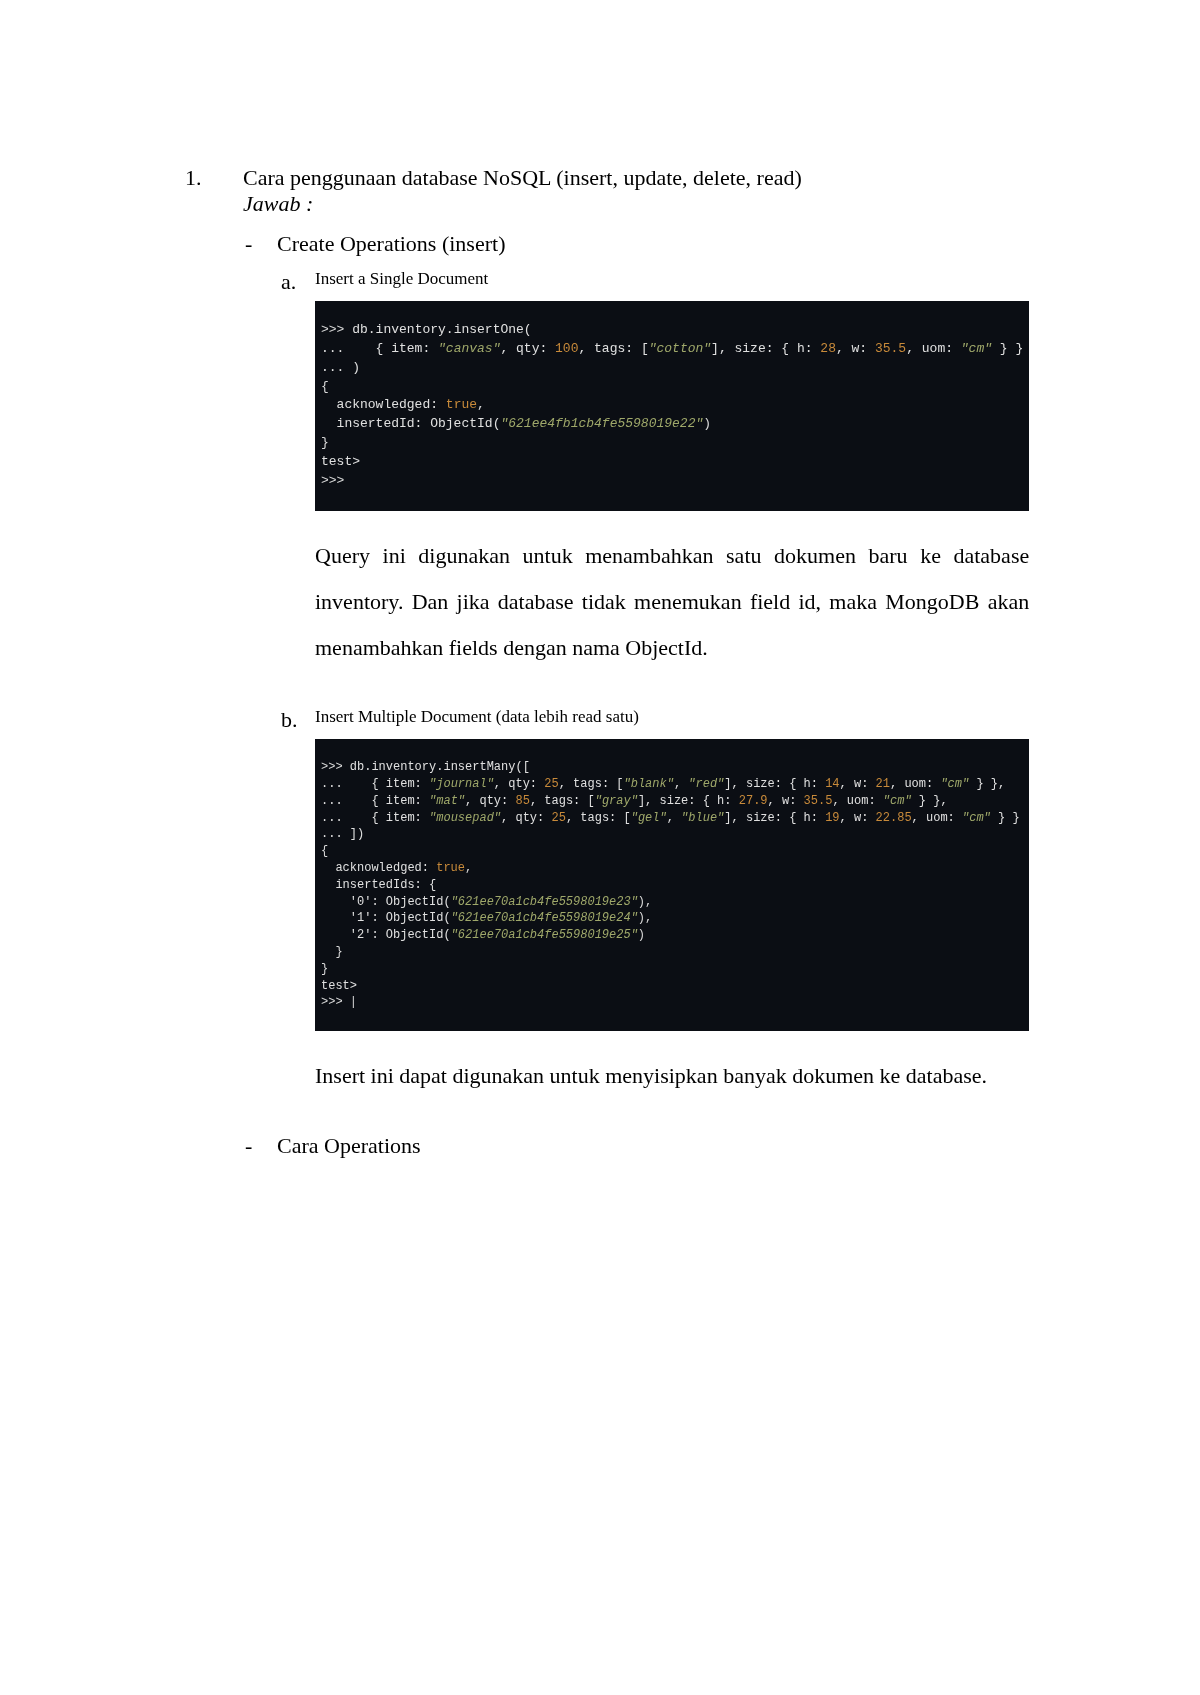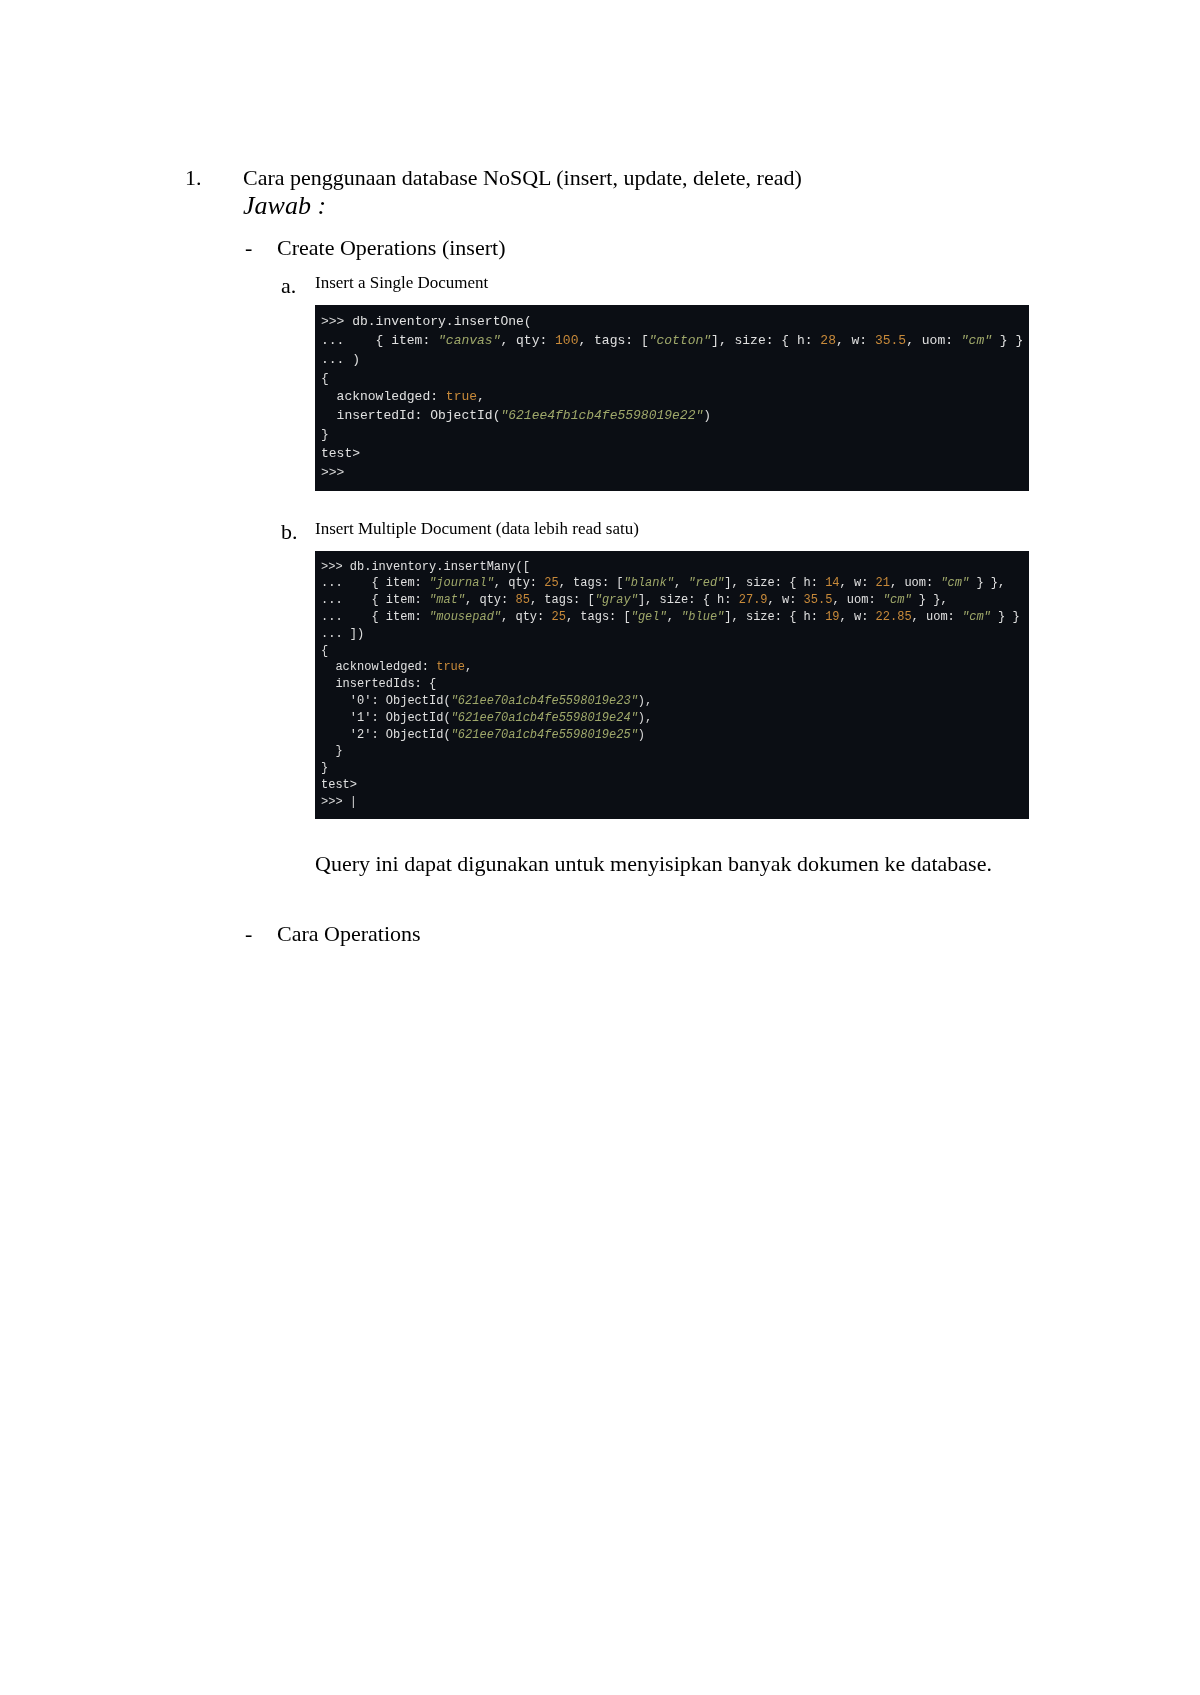--- a/index.html
+++ b/index.html
@@ -23,7 +23,7 @@
     }
     .answer-label {
       font-style: italic;
-      font-size: 26px;
+      font-size: 22px;
       margin-bottom: 14px;
     }
     .bullet-row { display: flex; margin-top: 4px; }

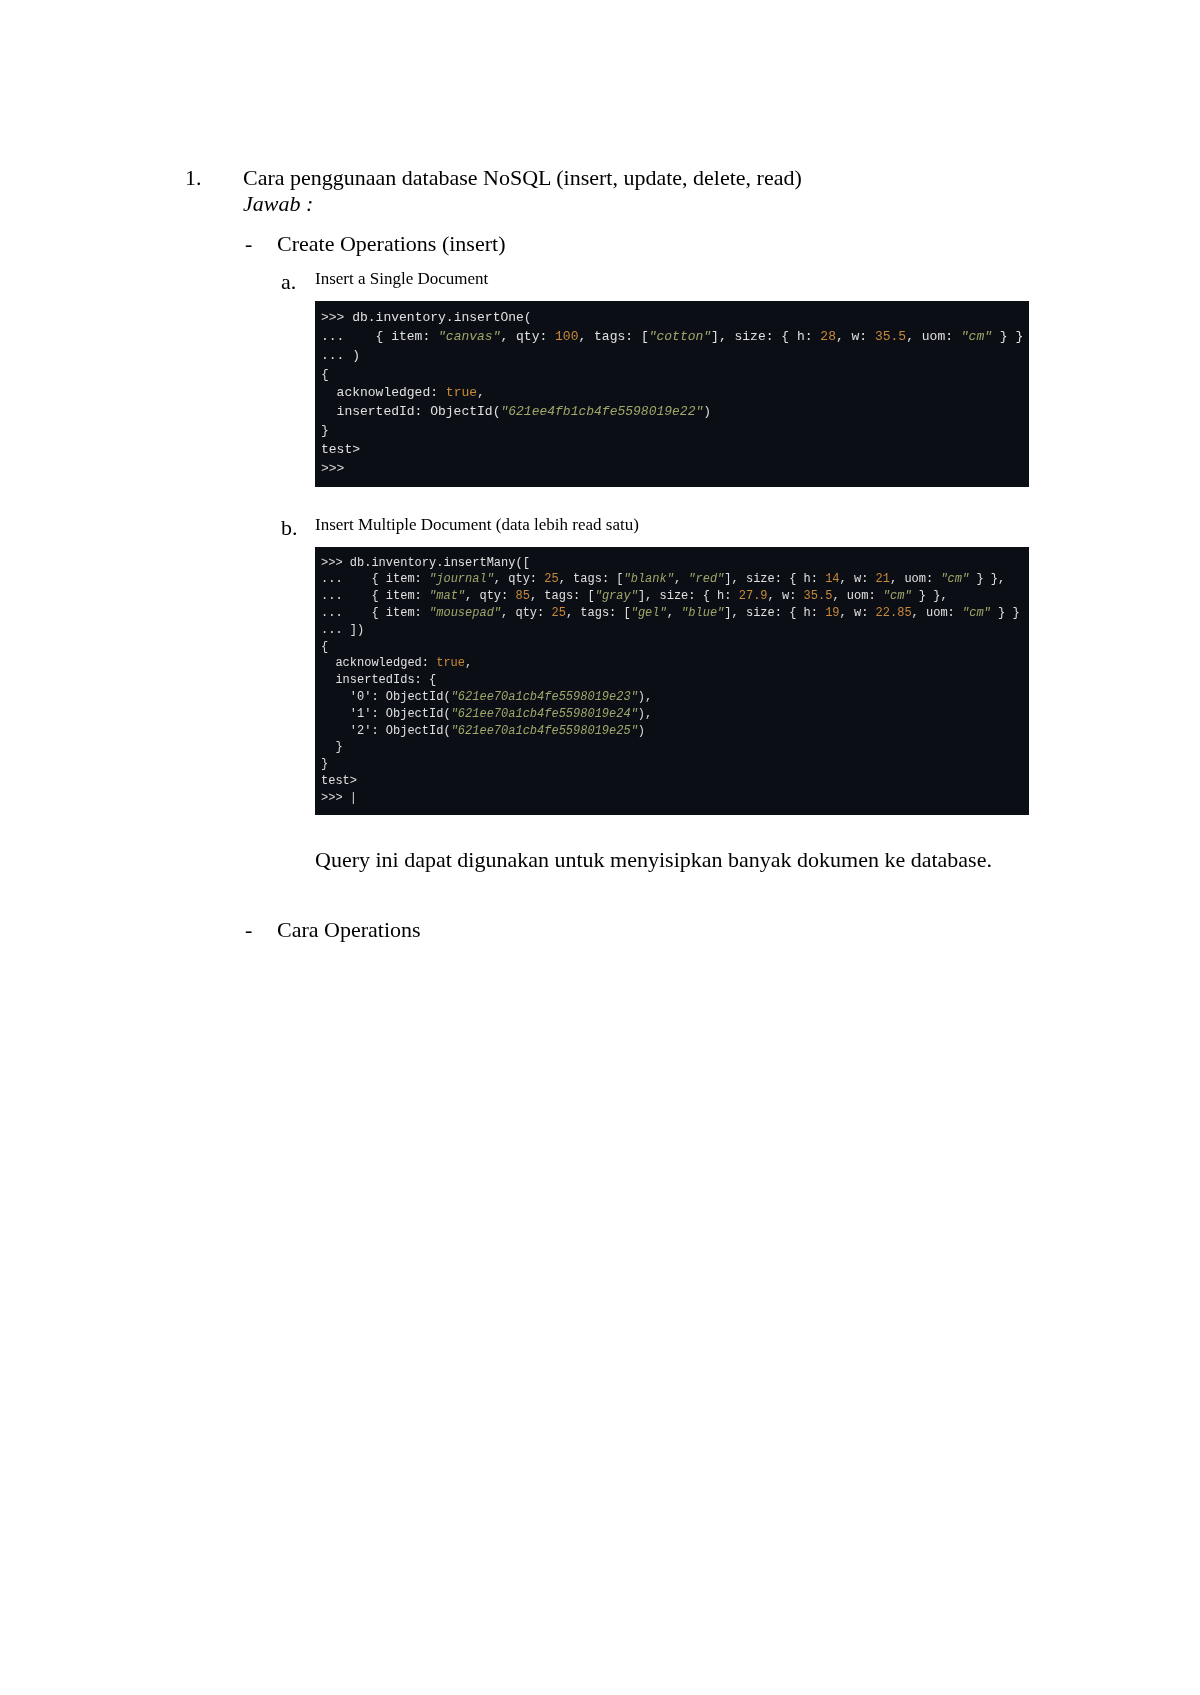--- a/index.html
+++ b/index.html
@@ -56,7 +56,7 @@
       font-family: 'Consolas', 'Courier New', monospace;
       font-size: 13px;
       line-height: 1.45;
-      padding: 8px 6px;
+      padding: 20px 6px;
       white-space: pre;
       overflow: hidden;
       margin-bottom: 22px;

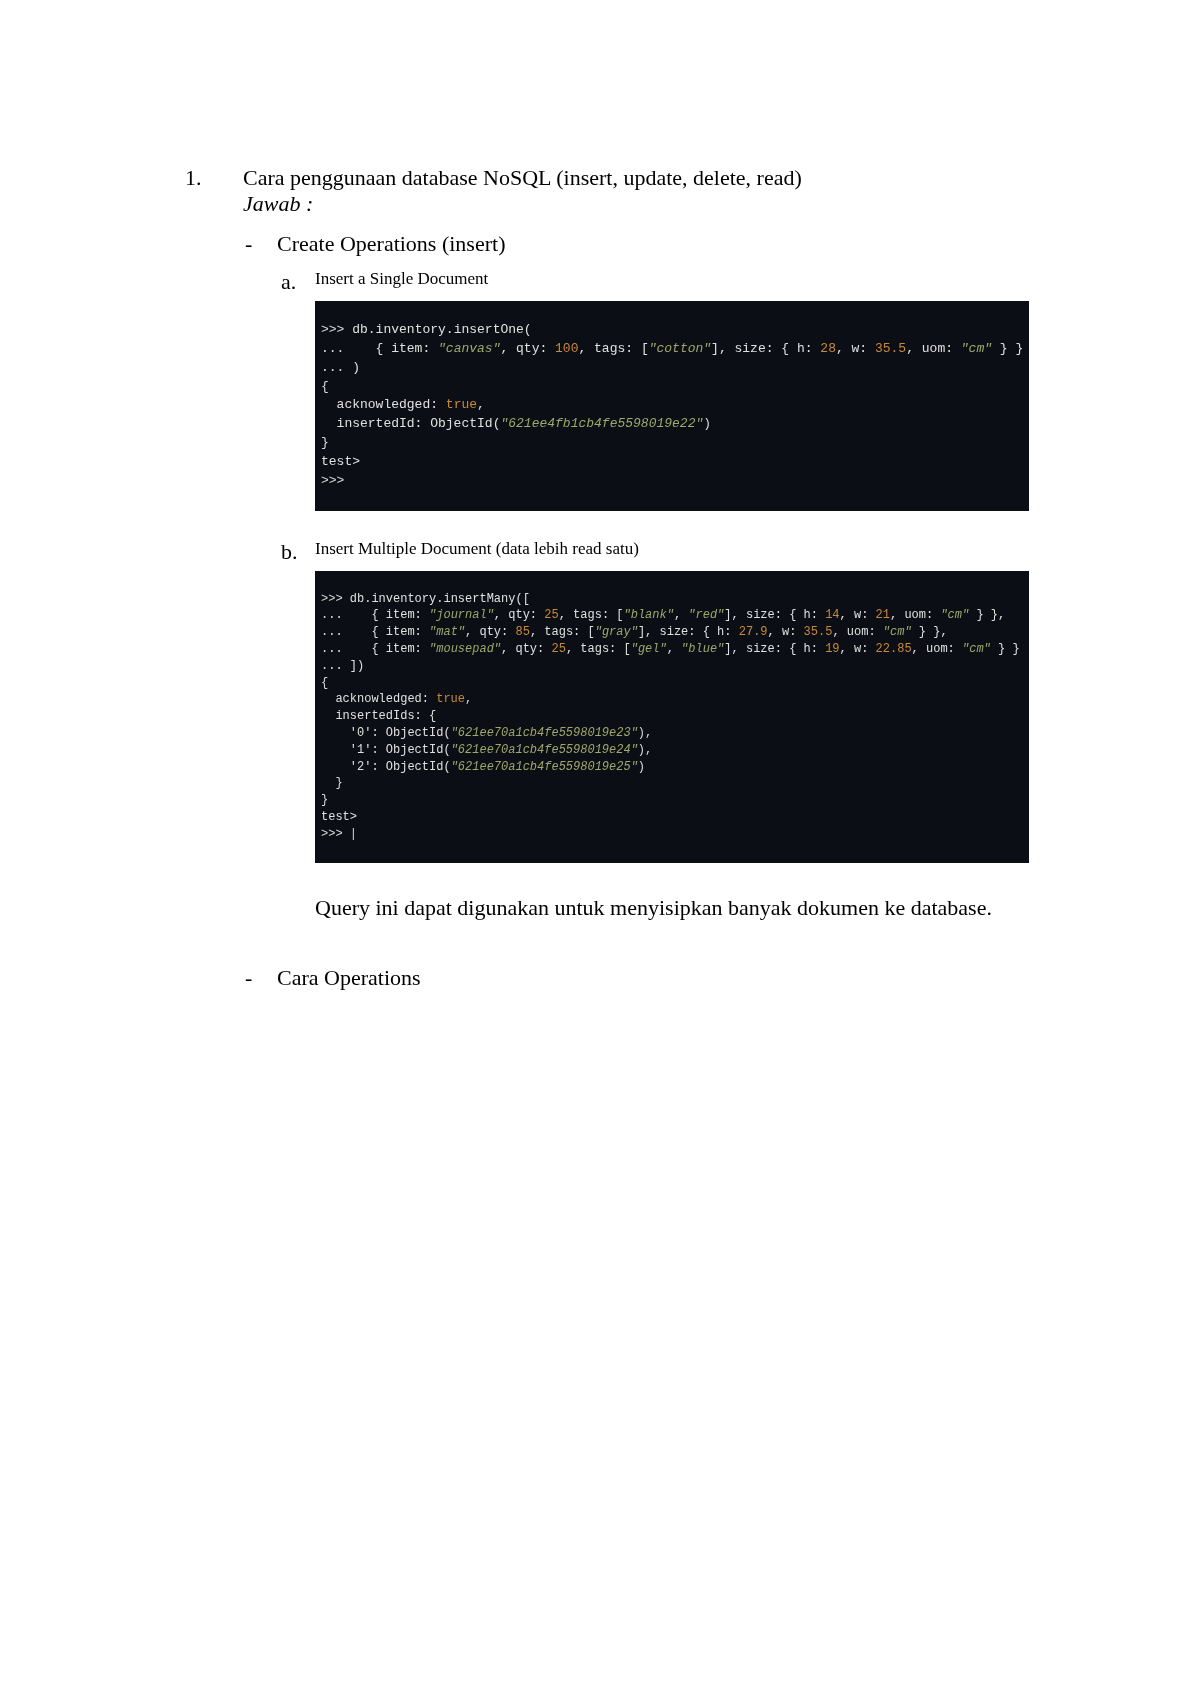--- a/index.html
+++ b/index.html
@@ -104,6 +104,7 @@
 <span class="kw">test&gt;</span>
 <span class="prompt">&gt;&gt;&gt;</span></div>
 
+            <div class="sub-desc">Query ini digunakan untuk menambahkan satu dokumen baru ke database inventory. Dan jika database tidak menemukan field id, maka MongoDB akan menambahkan fields dengan nama ObjectId.</div>
           </div>
         </div>
 

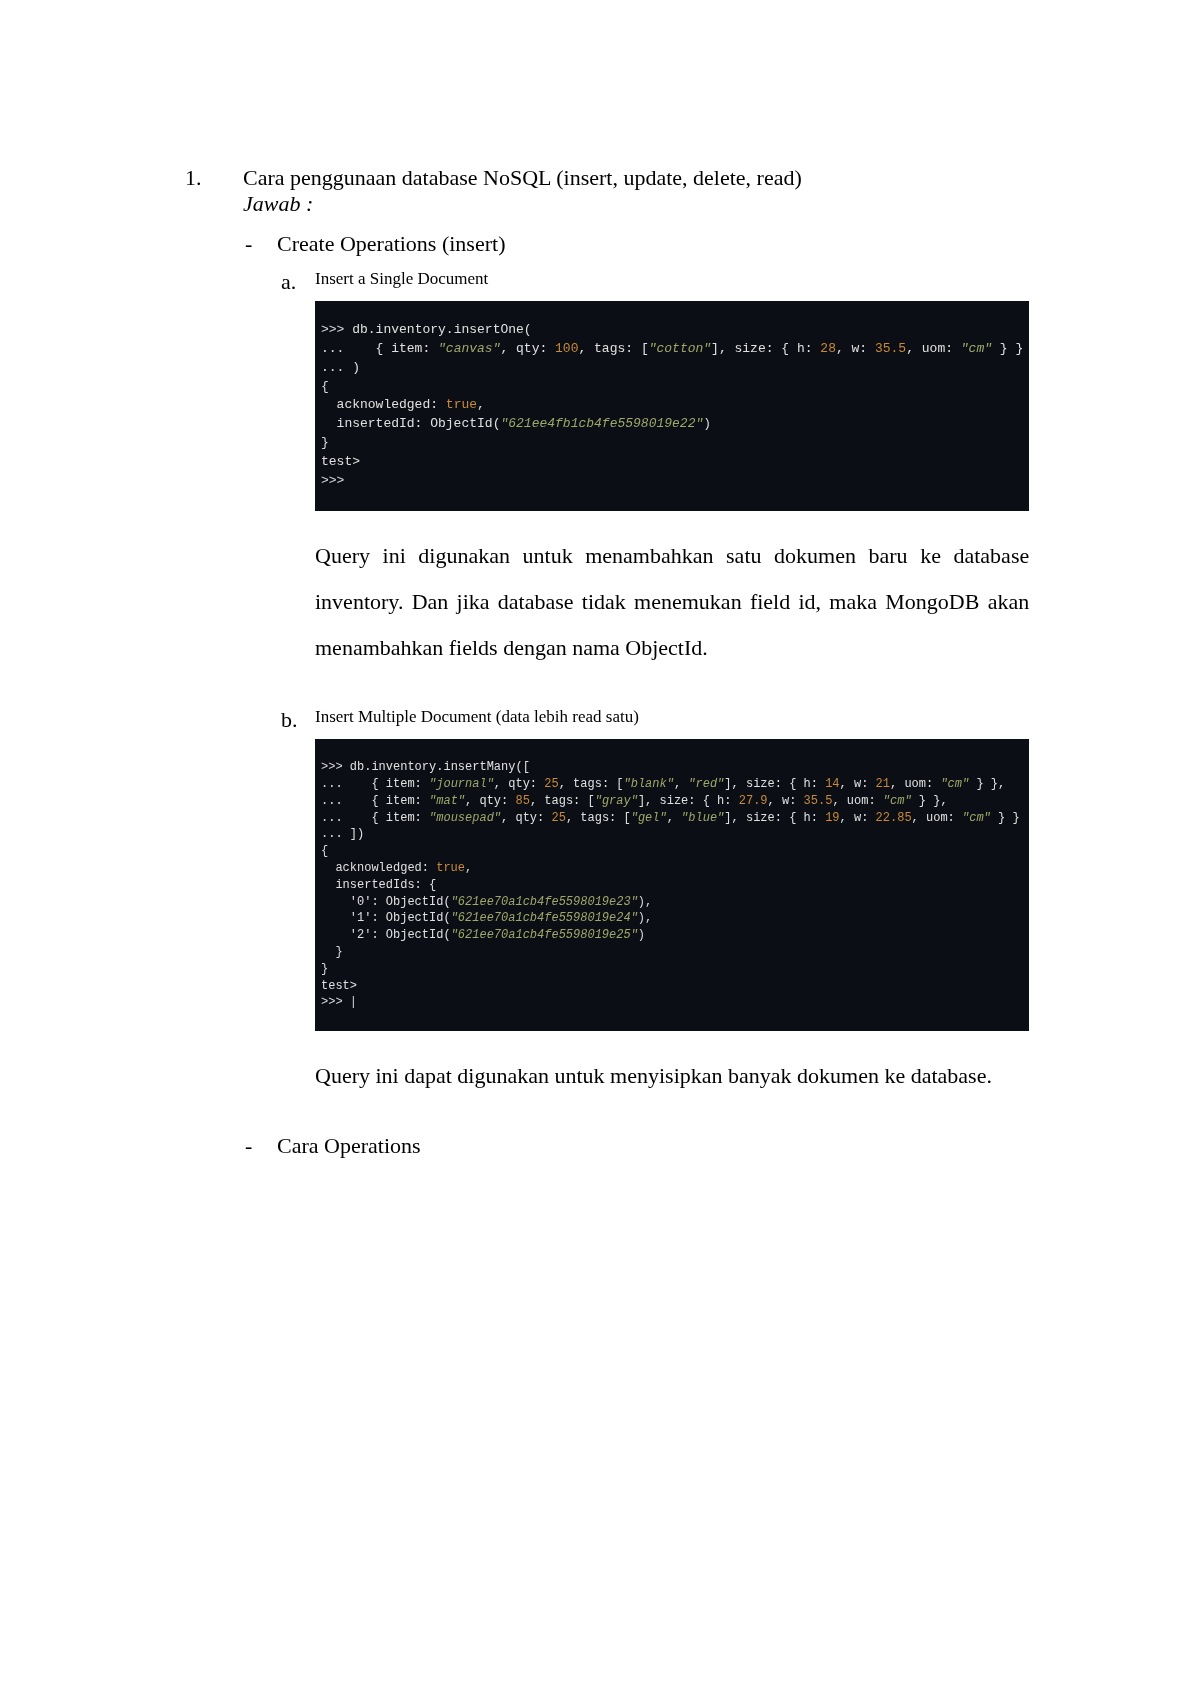--- a/index.html
+++ b/index.html
@@ -129,7 +129,7 @@
 <span class="kw">test&gt;</span>
 <span class="prompt">&gt;&gt;&gt; |</span></div>
 
-            <div class="sub-desc">Query ini dapat digunakan untuk menyisipkan banyak dokumen ke database.</div>
+            <div class="sub-desc">Insert ini dapat digunakan untuk menyisipkan banyak dokumen ke database.</div>
           </div>
         </div>
 

